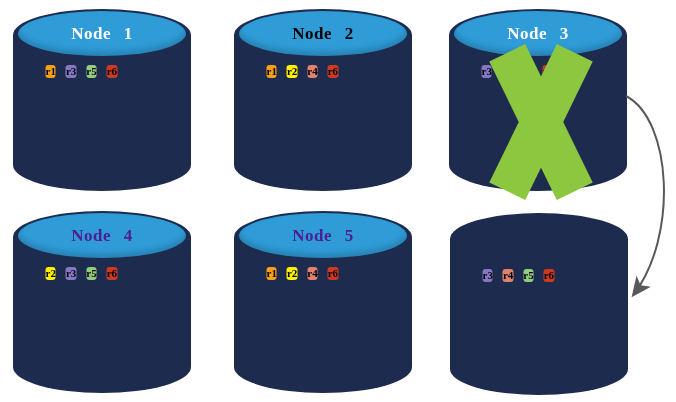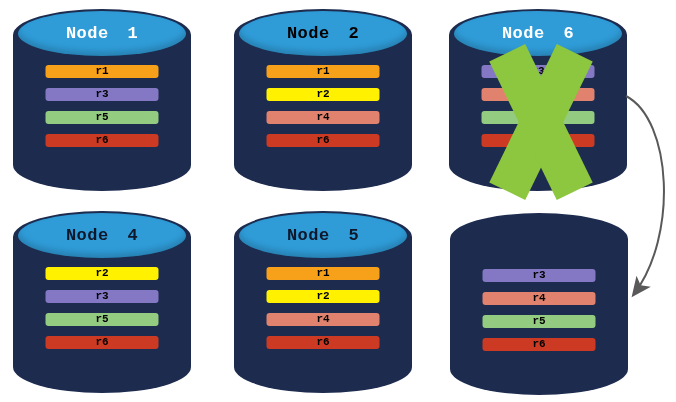--- a/index.html
+++ b/index.html
@@ -9,7 +9,7 @@
     height: 402px;
     background: #ffffff;
     overflow: hidden;
-    font-family: Liberation Mono, monospace;
+    font-family: Liberation Serif, serif;
   }
   .node {
     position: absolute;

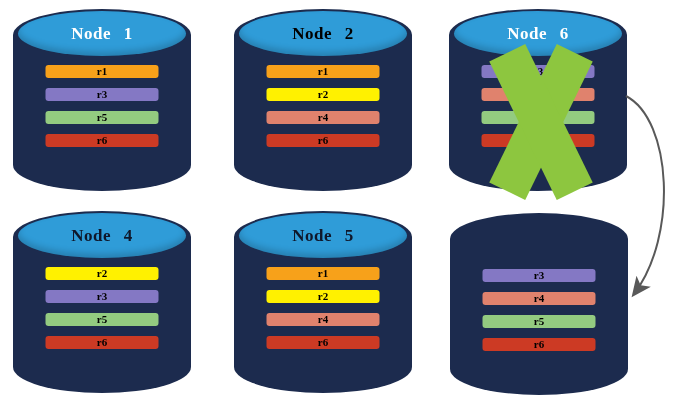--- a/index.html
+++ b/index.html
@@ -113,7 +113,7 @@
   <div class="node n3">
     <div class="cyl-body"></div>
     <div class="cyl-top">
-      <span class="node-title" style="color: rgb(255, 255, 255);">Node 6</span>
+      <span class="node-title" style="color: rgb(255, 255, 255);">Node 3</span>
     </div>
     <div class="rows">
       <div class="replica-row" style="background: rgb(132, 120, 196); color: rgb(0, 0, 0);">r3</div>

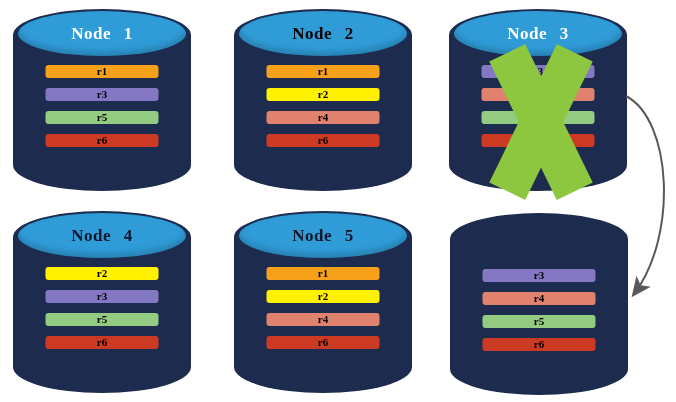--- a/index.html
+++ b/index.html
@@ -55,7 +55,6 @@
     transform: translateX(-50%);
     width: 113px;
     display: flex;
-    flex-direction: column;
     gap: 10px;
   }
   .replica-row {

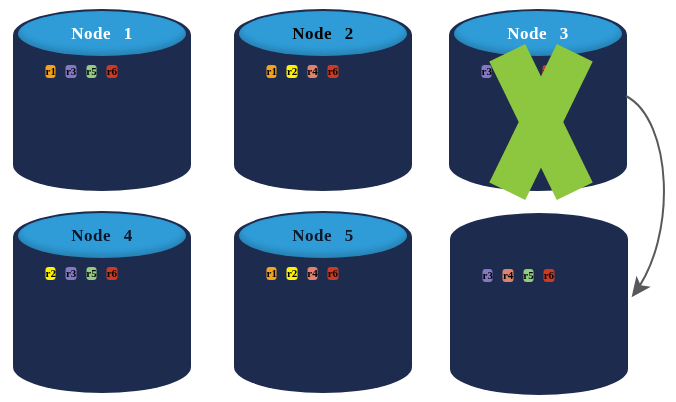--- a/index.html
+++ b/index.html
@@ -131,7 +131,7 @@
   <div class="node n4">
     <div class="cyl-body"></div>
     <div class="cyl-top">
-      <span class="node-title" style="color: #0f172a;">Node 4</span>
+      <span class="node-title" style="color: #4c1d95;">Node 4</span>
     </div>
     <div class="rows">
       <div class="replica-row" style="background: rgb(255, 241, 0); color: rgb(0, 0, 0);">r2</div>

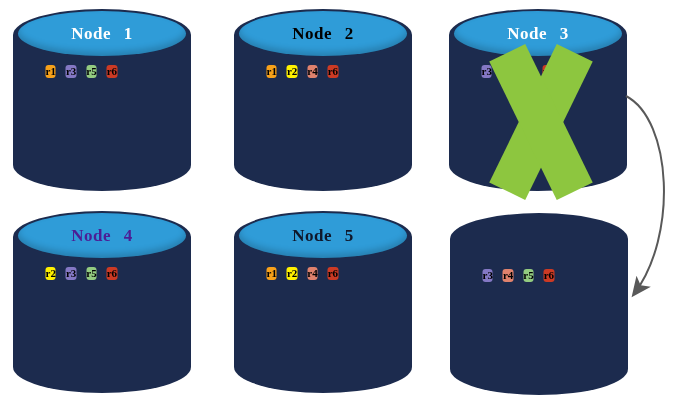--- a/index.html
+++ b/index.html
@@ -144,7 +144,7 @@
   <div class="node n5">
     <div class="cyl-body"></div>
     <div class="cyl-top">
-      <span class="node-title" style="color: #0f172a;">Node 5</span>
+      <span class="node-title" style="color: #4c1d95;">Node 5</span>
     </div>
     <div class="rows">
       <div class="replica-row" style="background: rgb(247, 161, 26); color: rgb(0, 0, 0);">r1</div>

